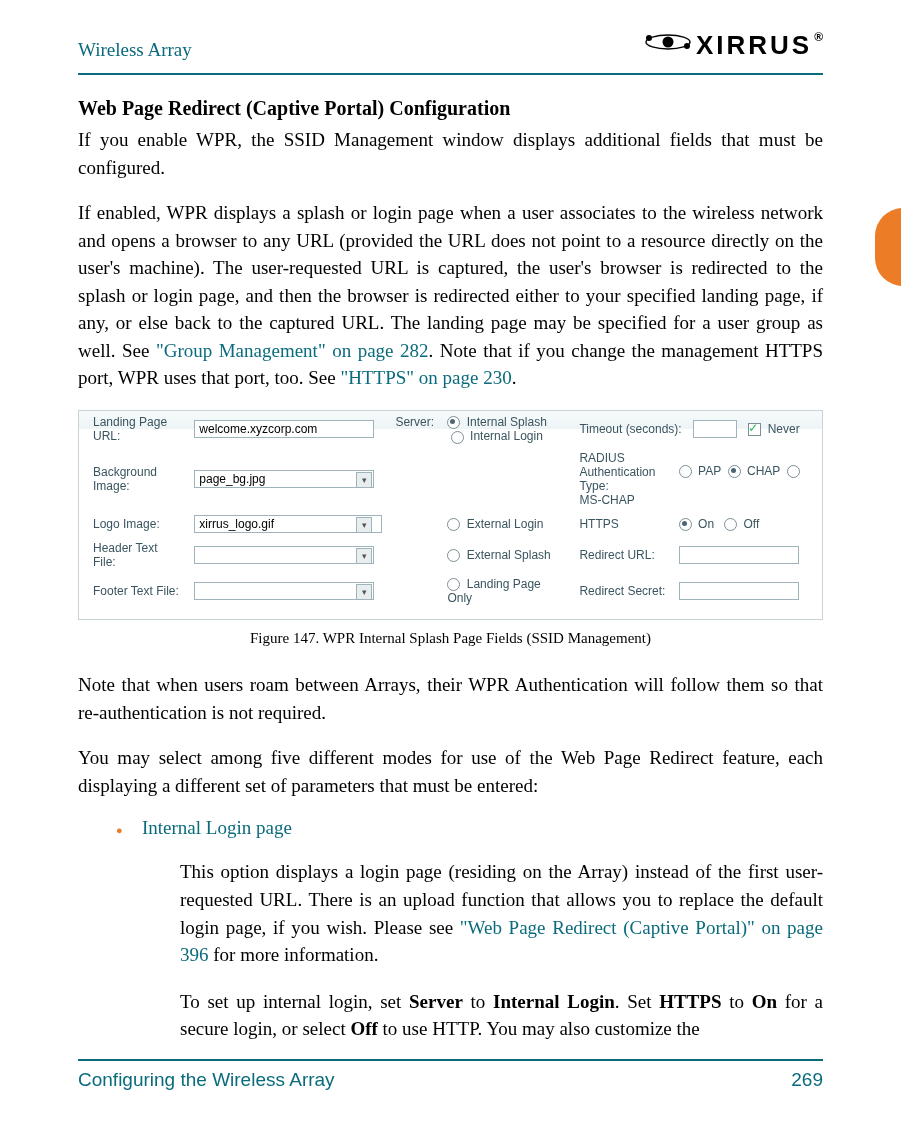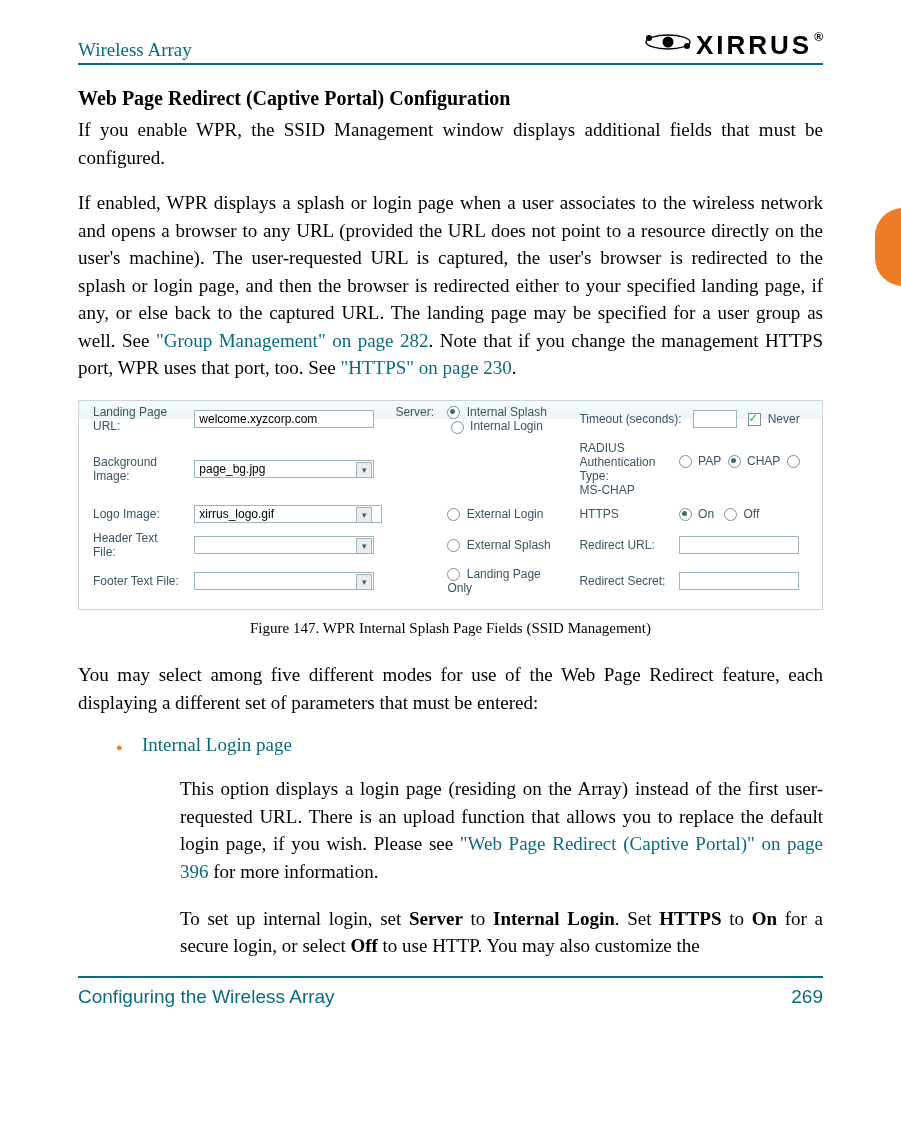--- a/index.html
+++ b/index.html
@@ -28,7 +28,7 @@
     justify-content: space-between;
     align-items: flex-end;
     border-bottom: 2px solid #0a6b7c;
-    padding-bottom: 2px;
+    padding-bottom: 12px;
     margin-bottom: 22px;
   }
   .header-title {

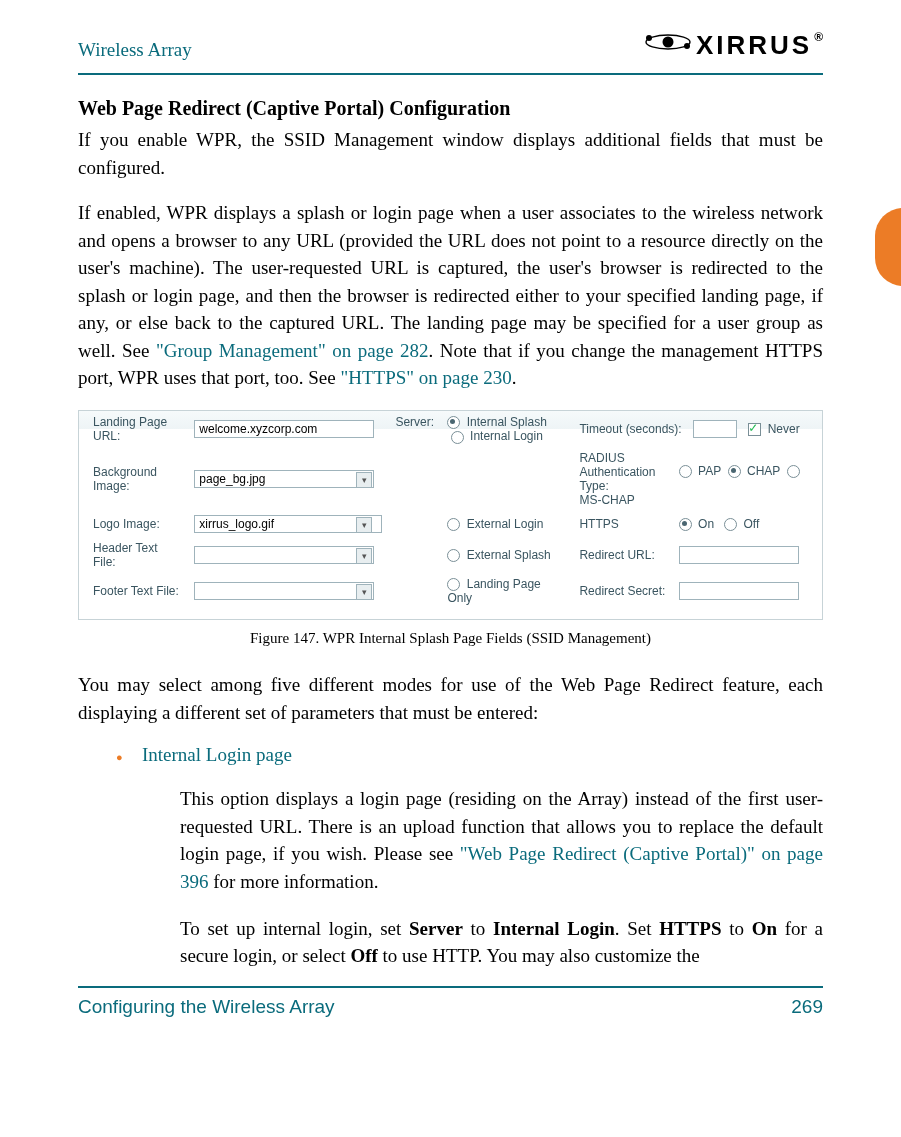--- a/index.html
+++ b/index.html
@@ -219,6 +219,7 @@
 
   <div class="caption">Figure 147. WPR Internal Splash Page Fields (SSID Management)</div>
 
+  <p class="body">Note that when users roam between Arrays, their WPR Authentication will follow them so that re-authentication is not required.</p>
   <p class="body">You may select among five different modes for use of the Web Page Redirect feature, each displaying a different set of parameters that must be entered:</p>
 
   <ul class="bullet">

